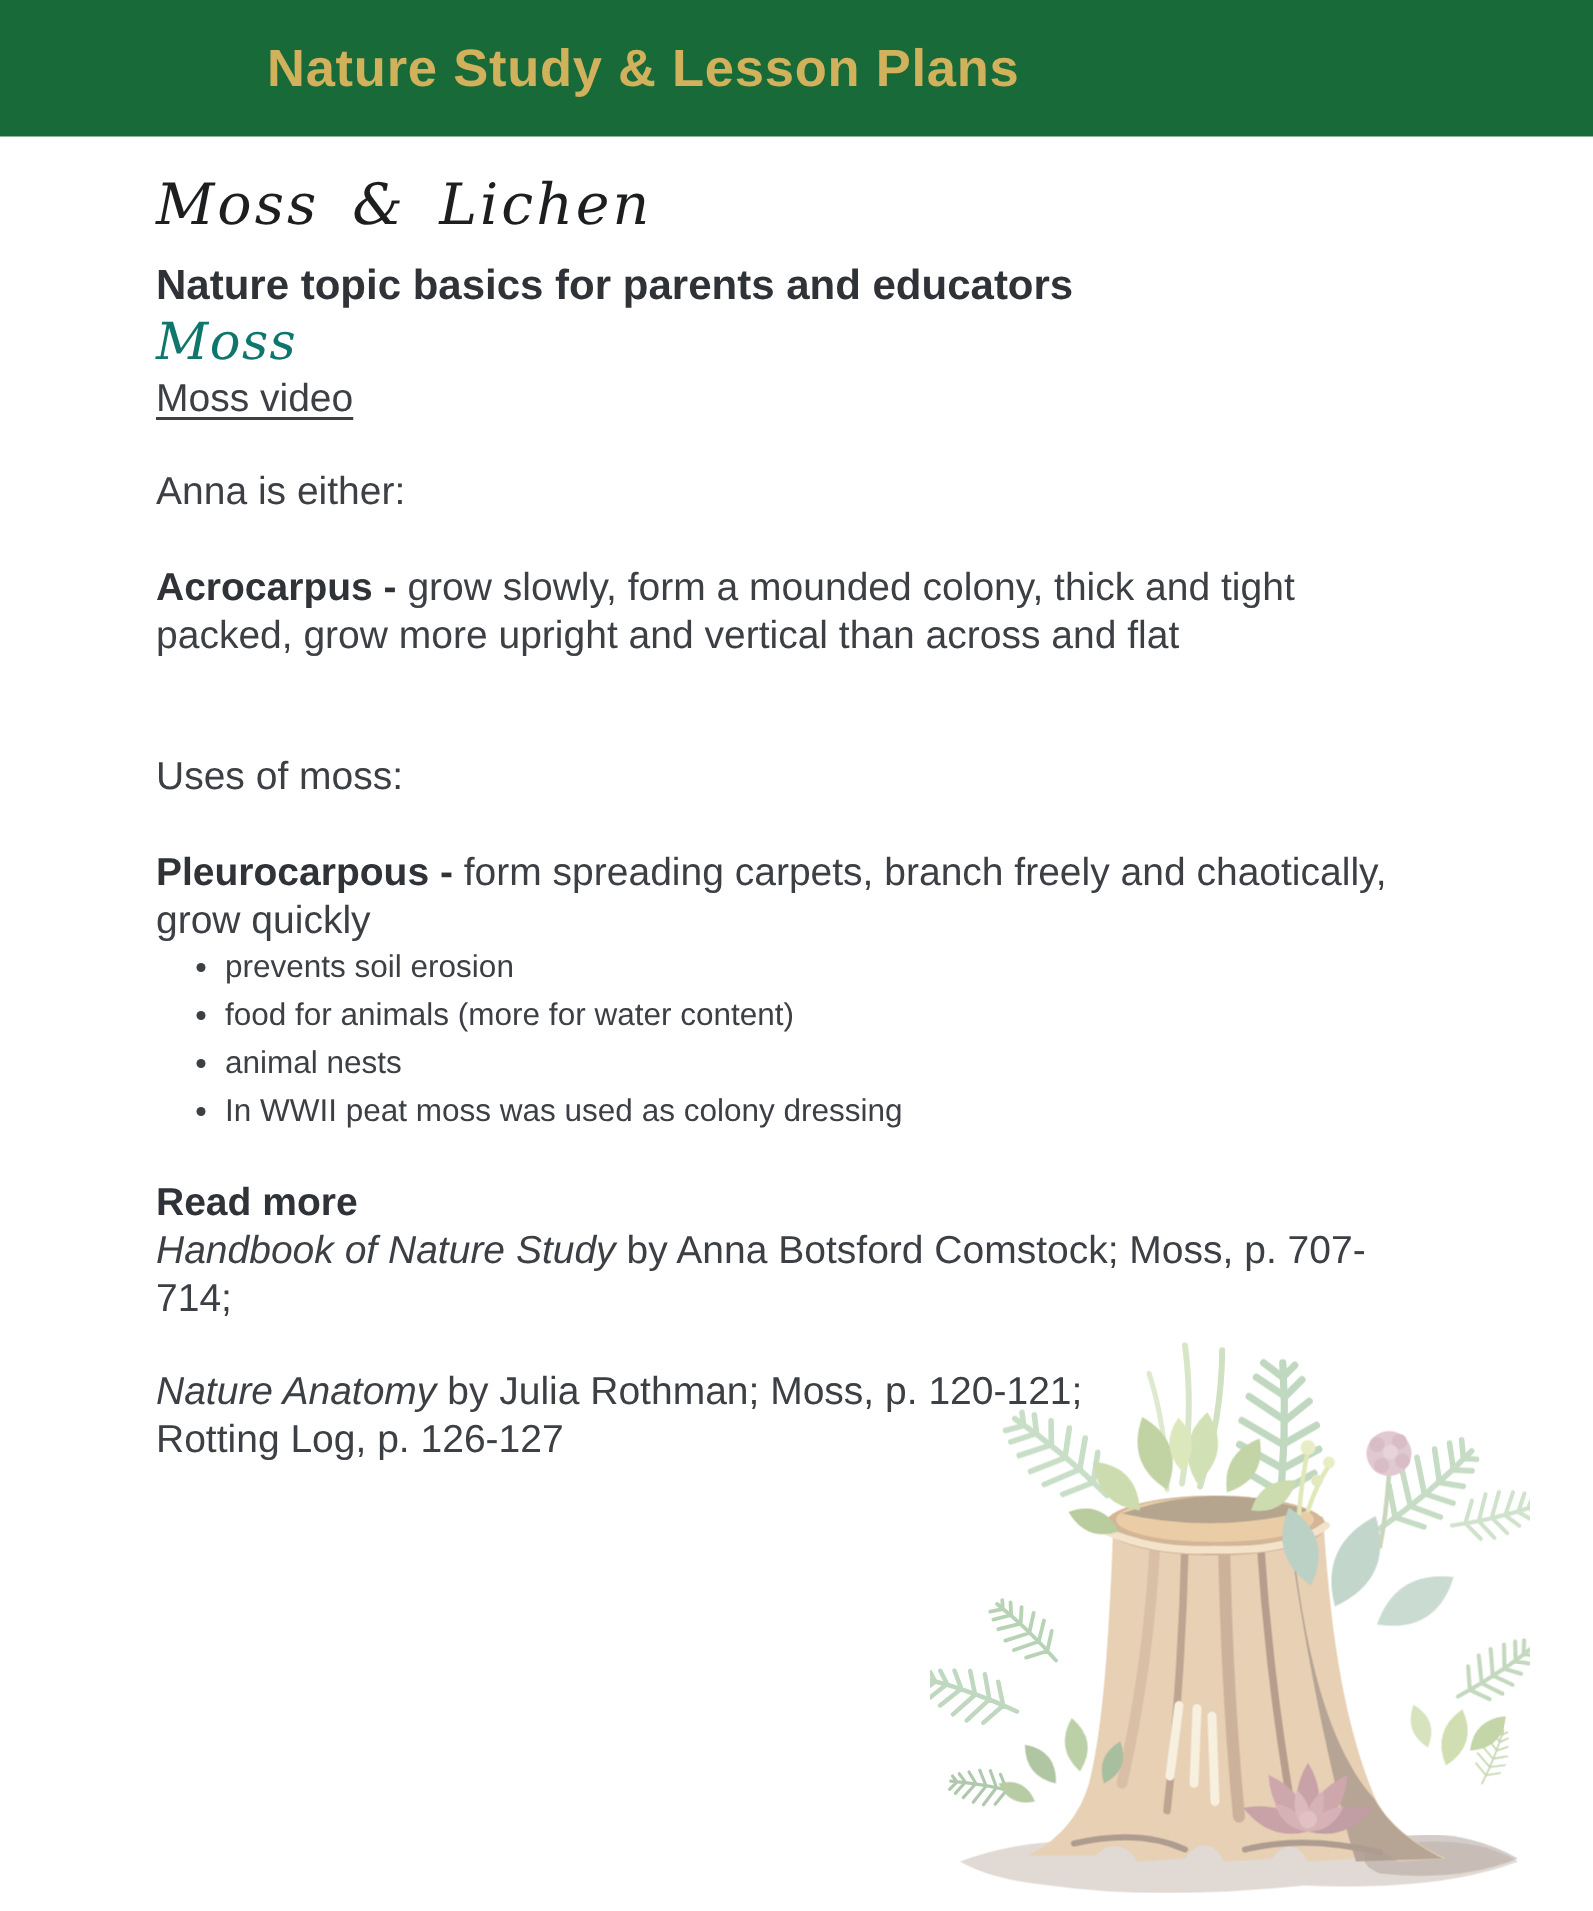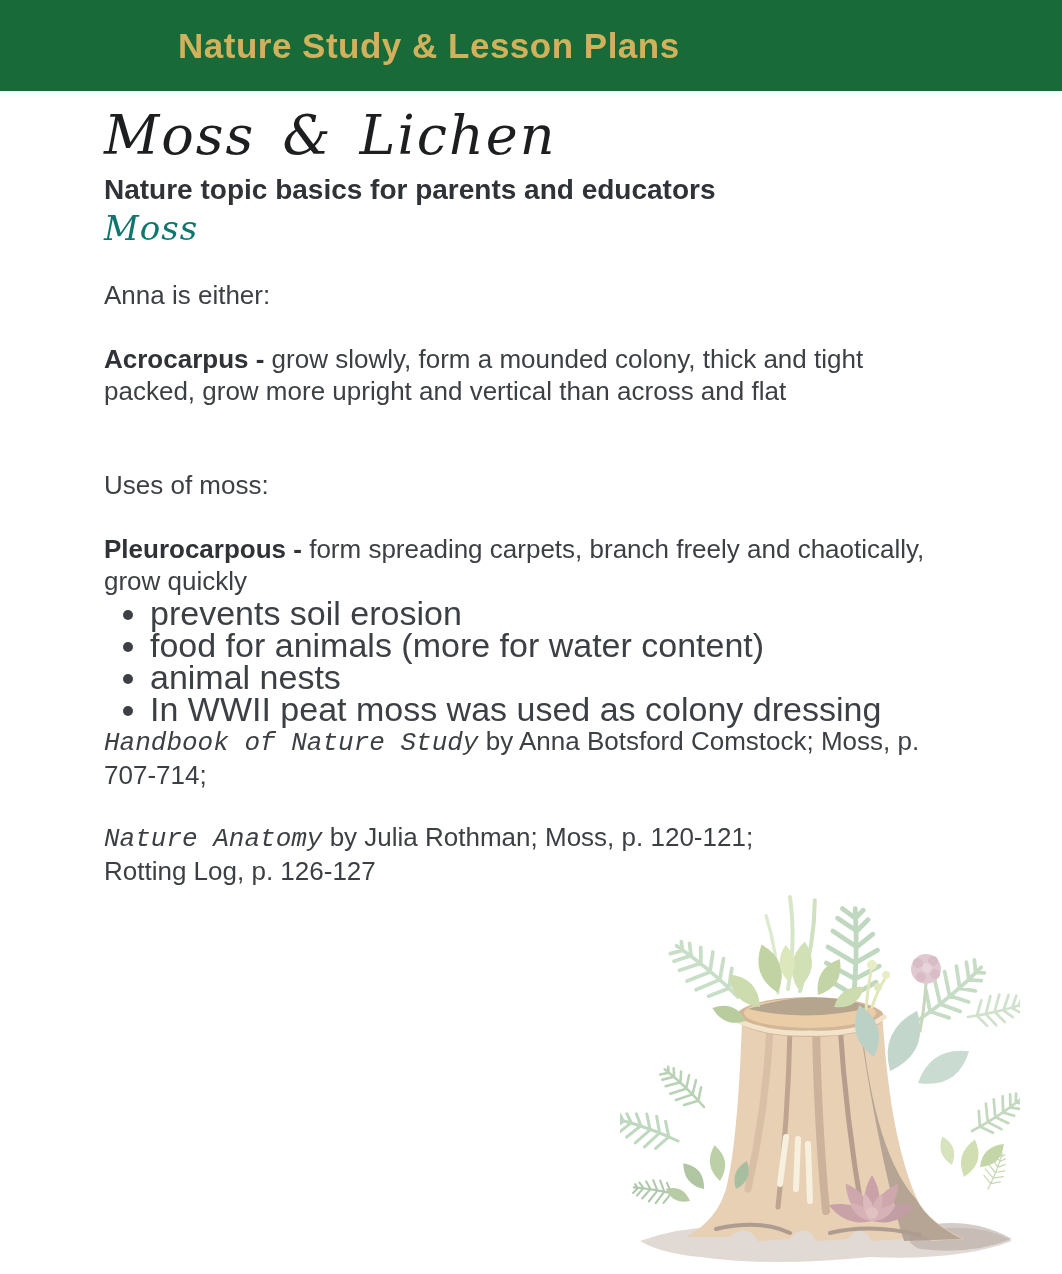--- a/index.html
+++ b/index.html
@@ -35,7 +35,7 @@
     font-family: "DejaVu Serif", serif;
     font-style: italic;
     font-weight: 400;
-    font-size: 54px;
+    font-size: 38px;
     line-height: 66px;
     letter-spacing: 2px;
     word-spacing: 8px;

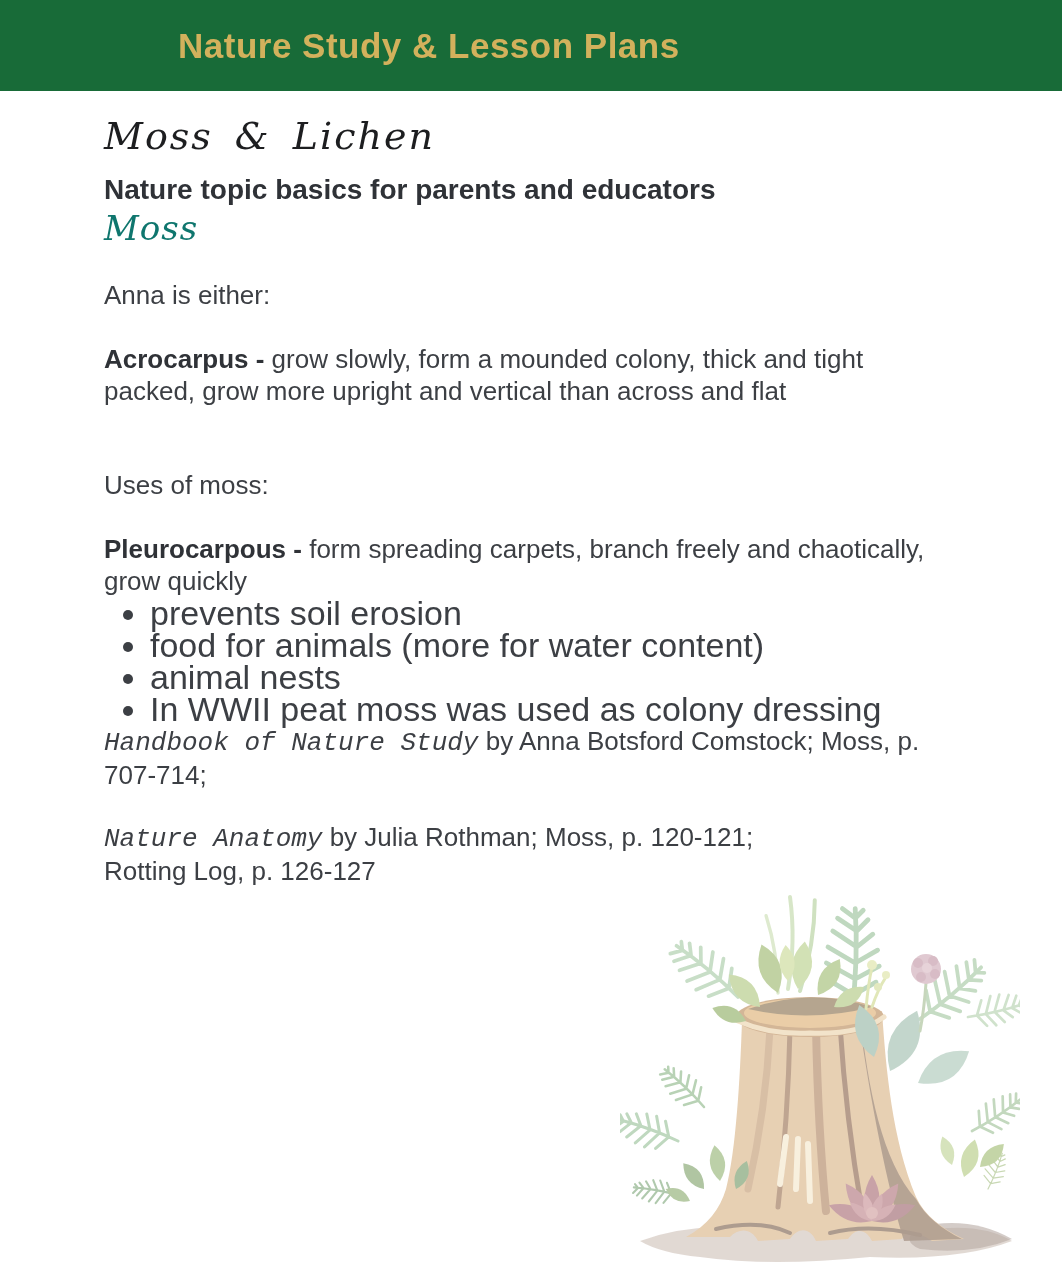--- a/index.html
+++ b/index.html
@@ -106,6 +106,9 @@
 
     <div class="script-sub">Moss</div>
 
+    <div class="link-line">
+      <a class="video-link">Moss video</a>
+    </div>
 
     <p class="para p-intro">Anna is either:</p>
 

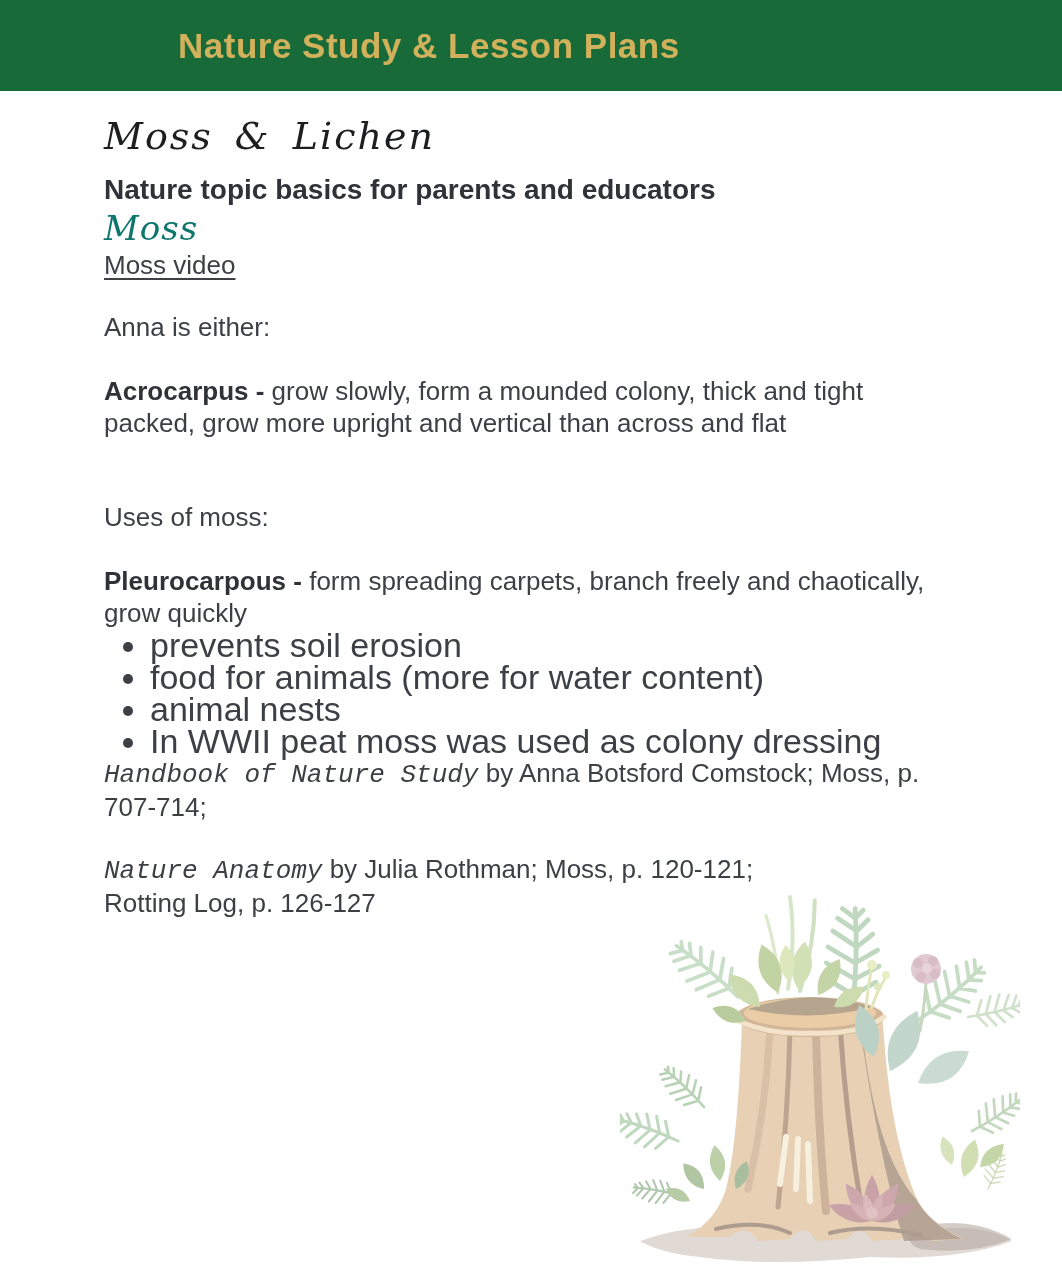--- a/index.html
+++ b/index.html
@@ -72,7 +72,7 @@
   ul.uses-list {
     margin: 0;
     padding-left: 46px;
-    font-size: 34px;
+    font-size: 21px;
     line-height: 32px;
     list-style: disc;
   }

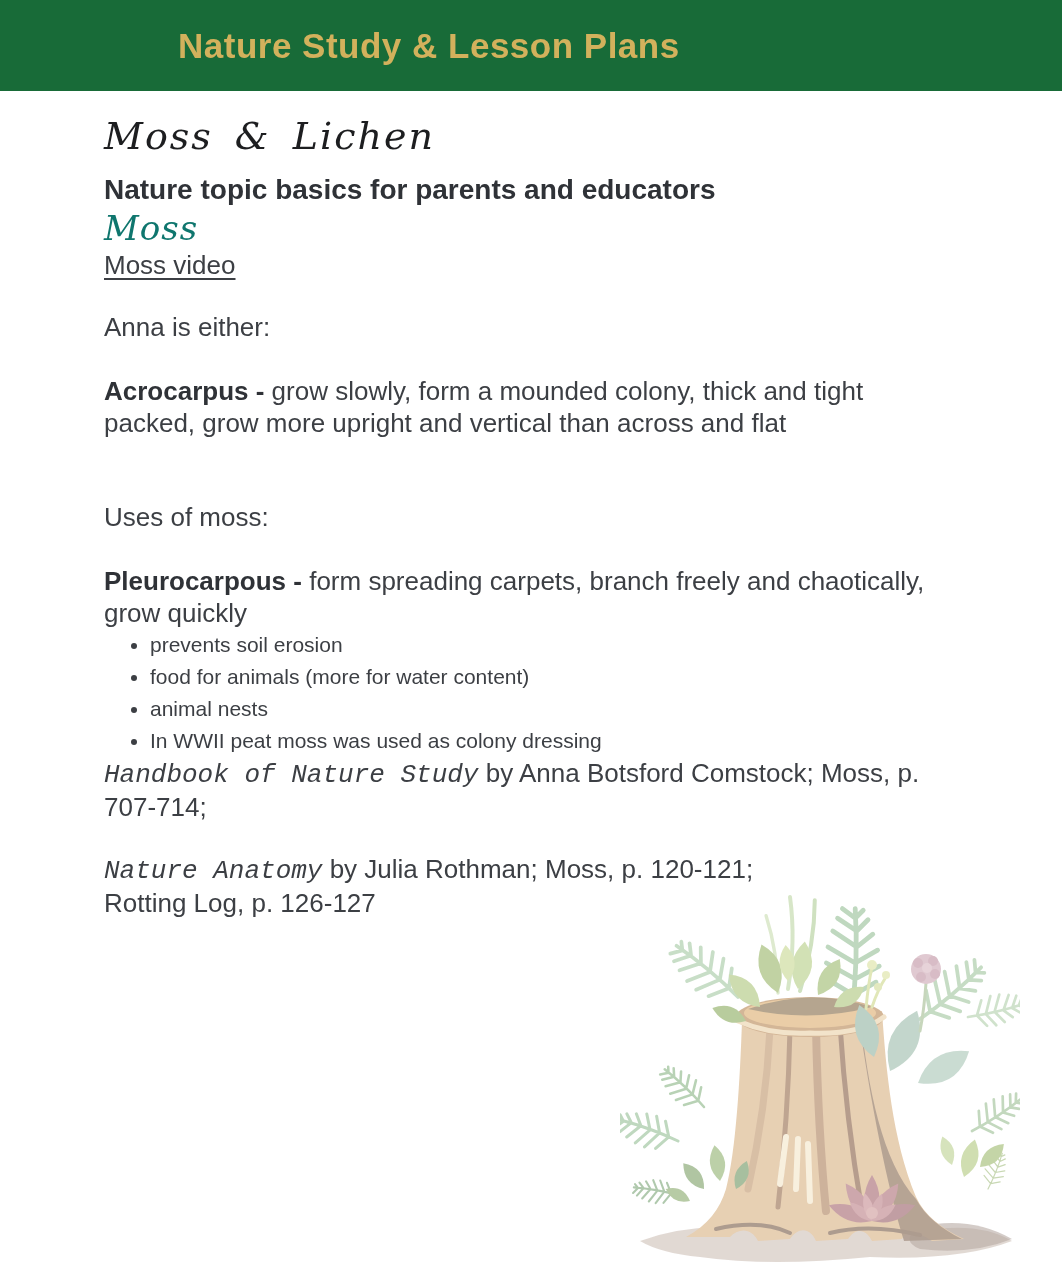--- a/index.html
+++ b/index.html
@@ -125,6 +125,7 @@
       <li>In WWII peat moss was used as colony dressing</li>
     </ul>
 
+    <p class="para p-readmore bold">Read more</p>
 
     <p class="para p-ref1"><em class="book">Handbook of Nature Study</em><span> by Anna Botsford Comstock; Moss, p. 707-714;</span></p>
 

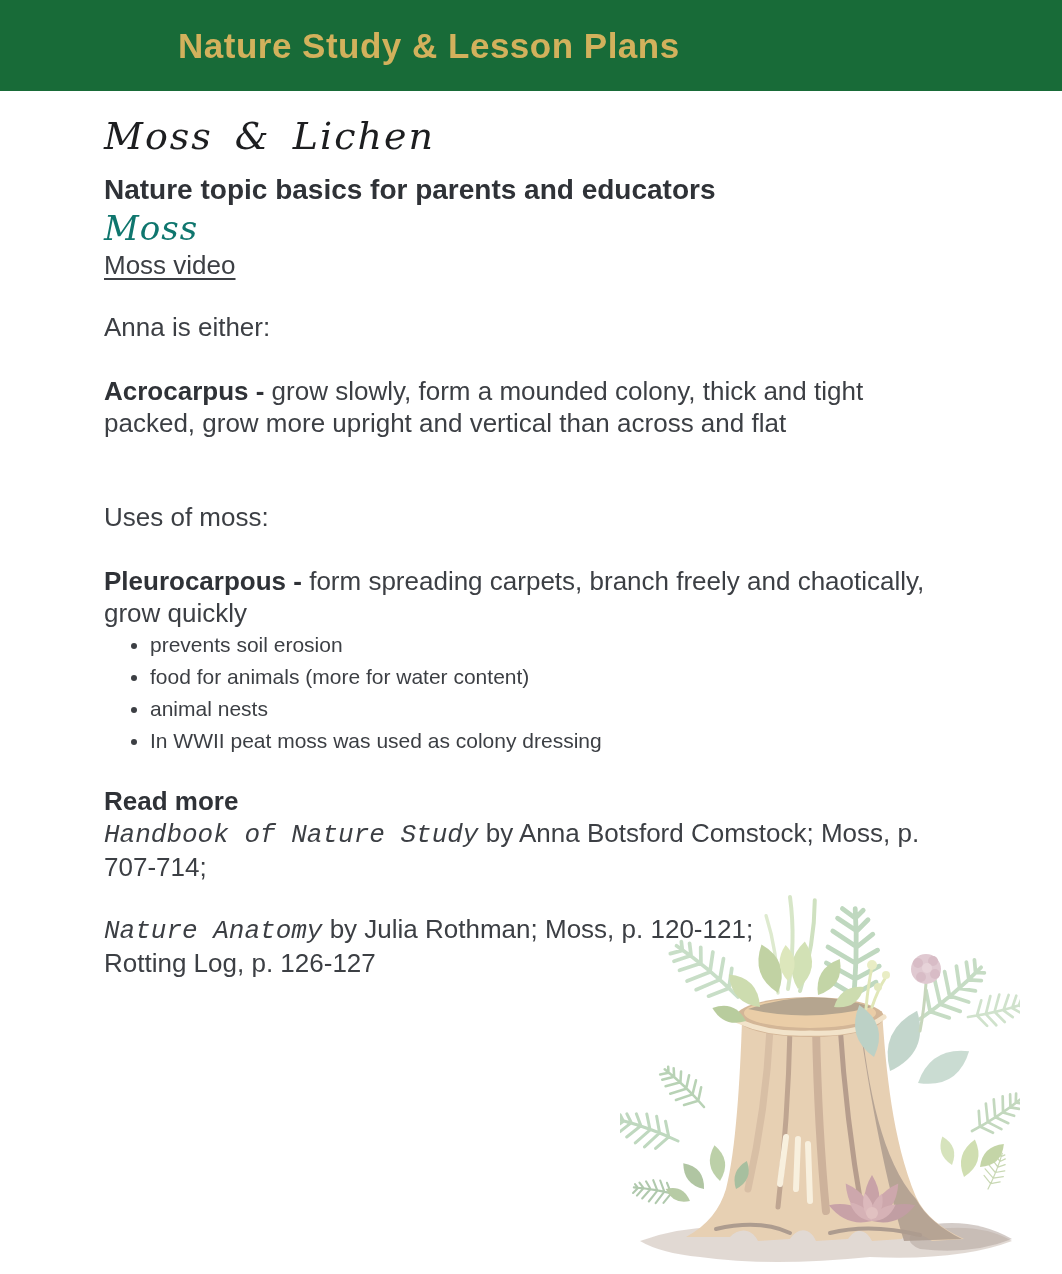--- a/index.html
+++ b/index.html
@@ -79,7 +79,7 @@
   .p-readmore { margin-top: 28px; }
   .p-ref1 { margin-top: 0; }
   .p-ref2 { margin-top: 30px; }
-  em.book { font-style: italic; font-family: Liberation Mono, monospace; }
+  em.book { font-style: italic; }
   .illustration {
     position: absolute;
     right: 42px;

